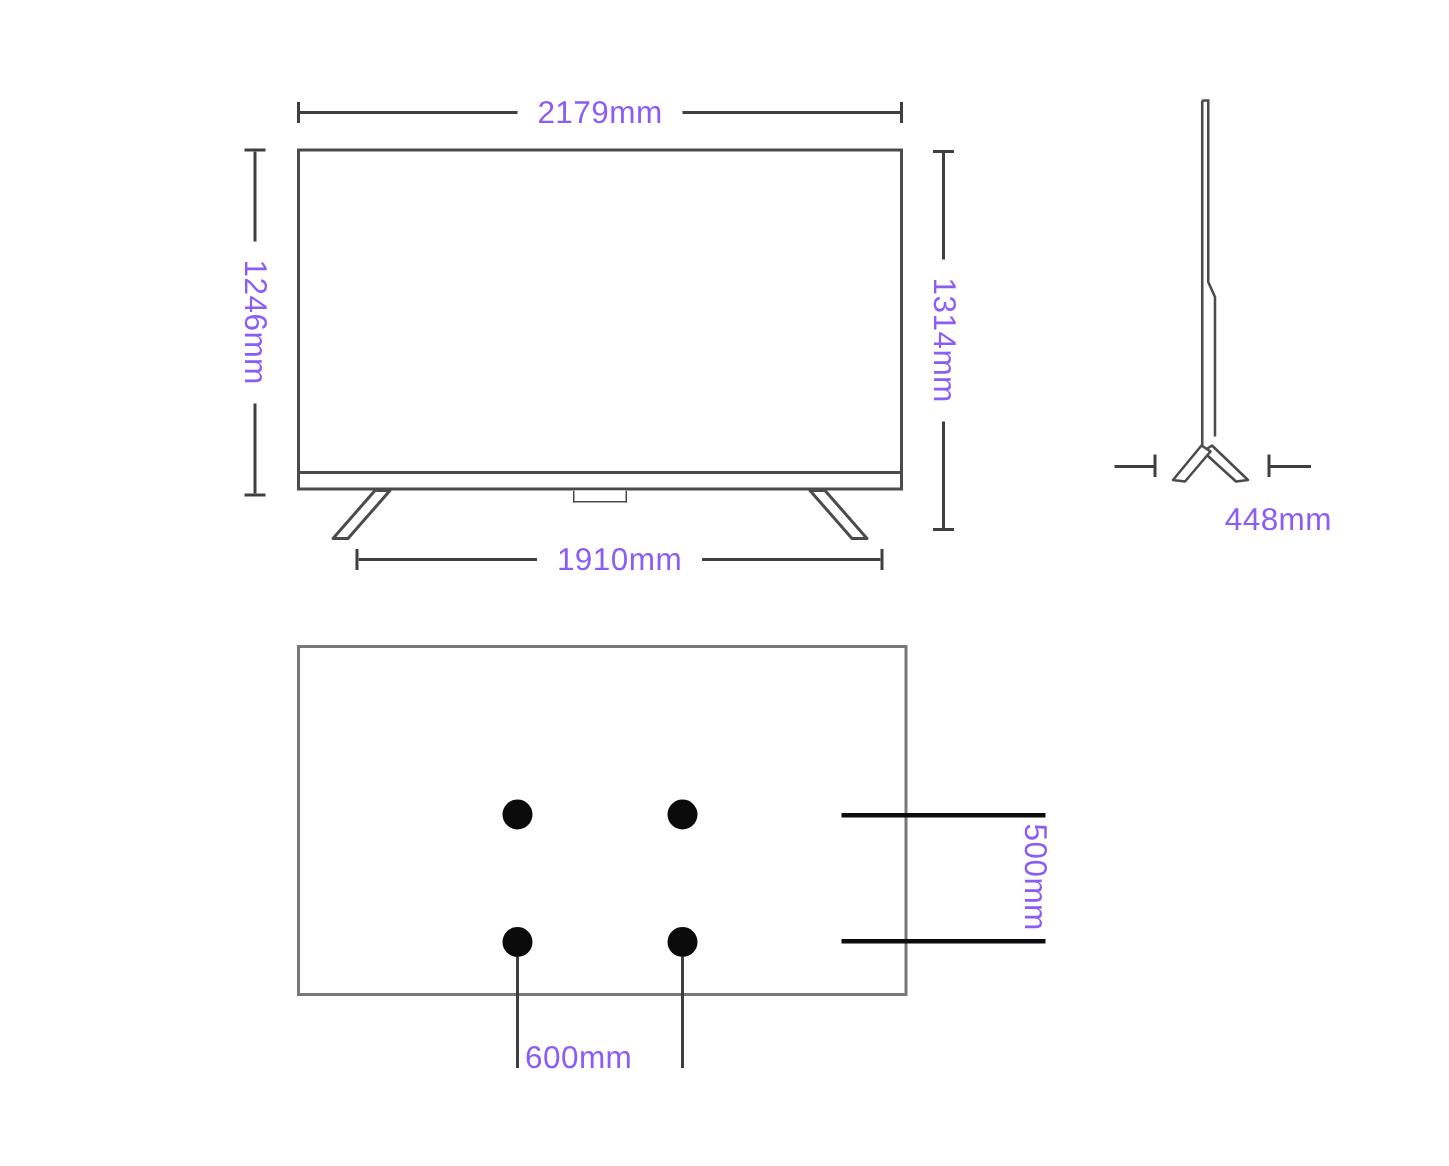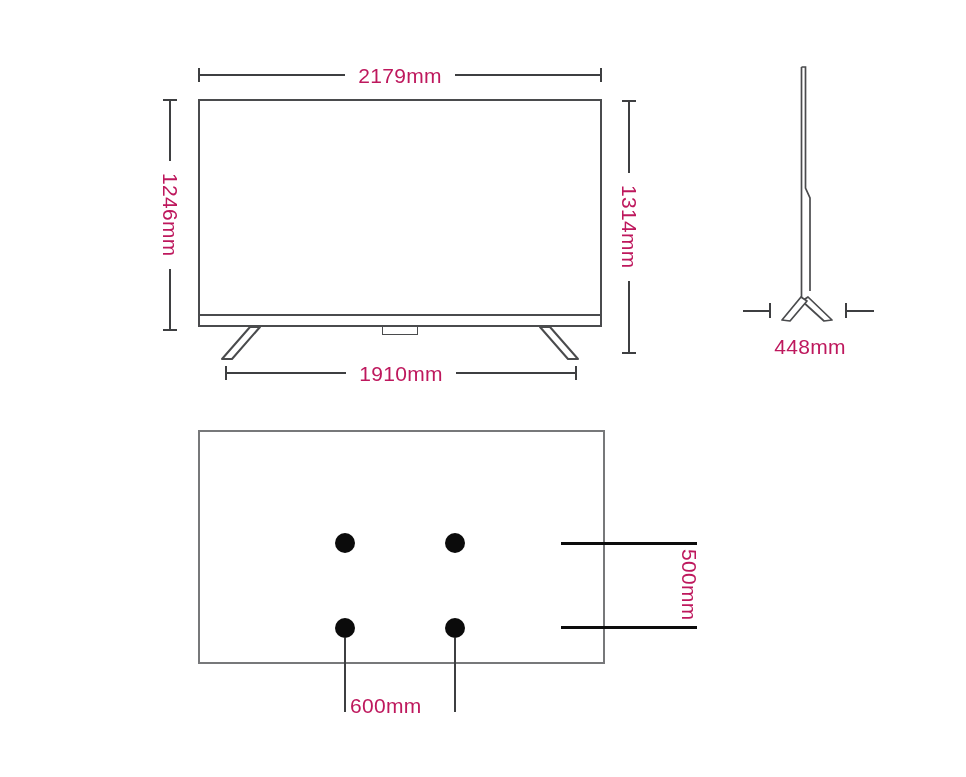--- a/index.html
+++ b/index.html
@@ -9,7 +9,7 @@
   }
   .view{position:absolute;inset:0;}
   .abs{position:absolute;}
-  .dlabel{font-size:21px;color:#be185d;letter-spacing:.3px;white-space:nowrap;line-height:1;}
+  .dlabel{font-size:21px;color:#8b5cf6;letter-spacing:.3px;white-space:nowrap;line-height:1;}
   
   .hdim{display:flex;align-items:center;}
   .hdim .dline{flex:1;height:1.6px;background:#3e3f41;}

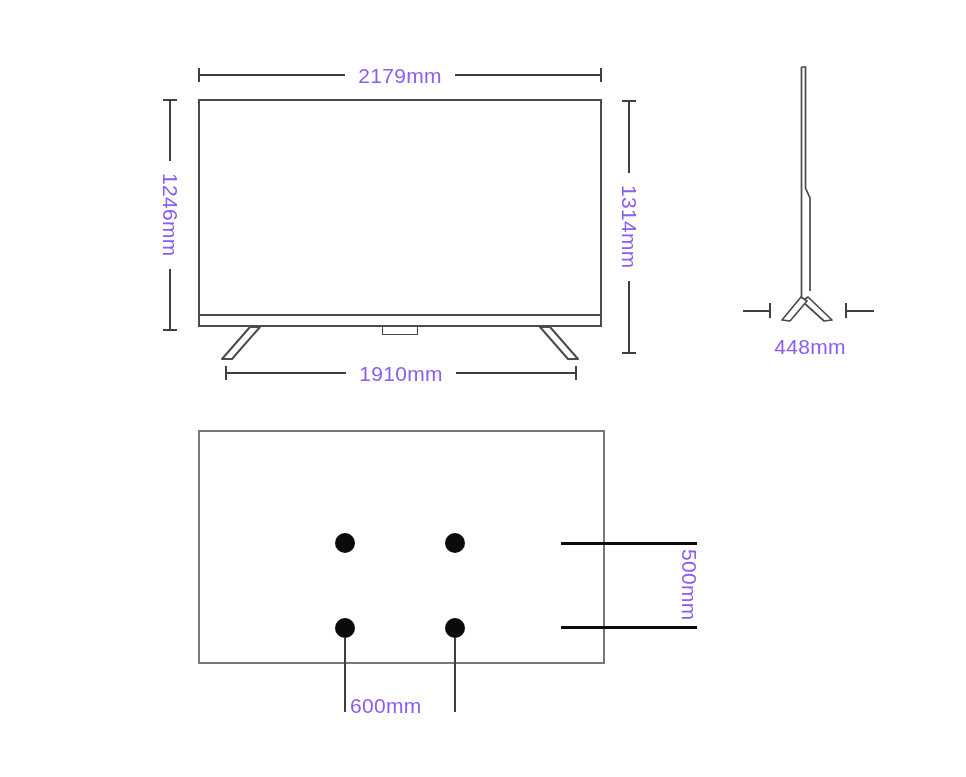--- a/index.html
+++ b/index.html
@@ -94,7 +94,7 @@
     <div class="abs thinline" style="left:845px;top:303px;width:1.6px;height:15px;"></div>
     <div class="abs thinline" style="left:846px;top:310px;width:28px;height:1.6px;"></div>
 
-    <div class="abs dlabel" style="left:760px;top:336px;width:100px;text-align:center;">448mm</div>
+    <div class="abs dlabel" style="left:788px;top:336px;width:100px;text-align:right;">448mm</div>
   </div>
 
   <div class="view">

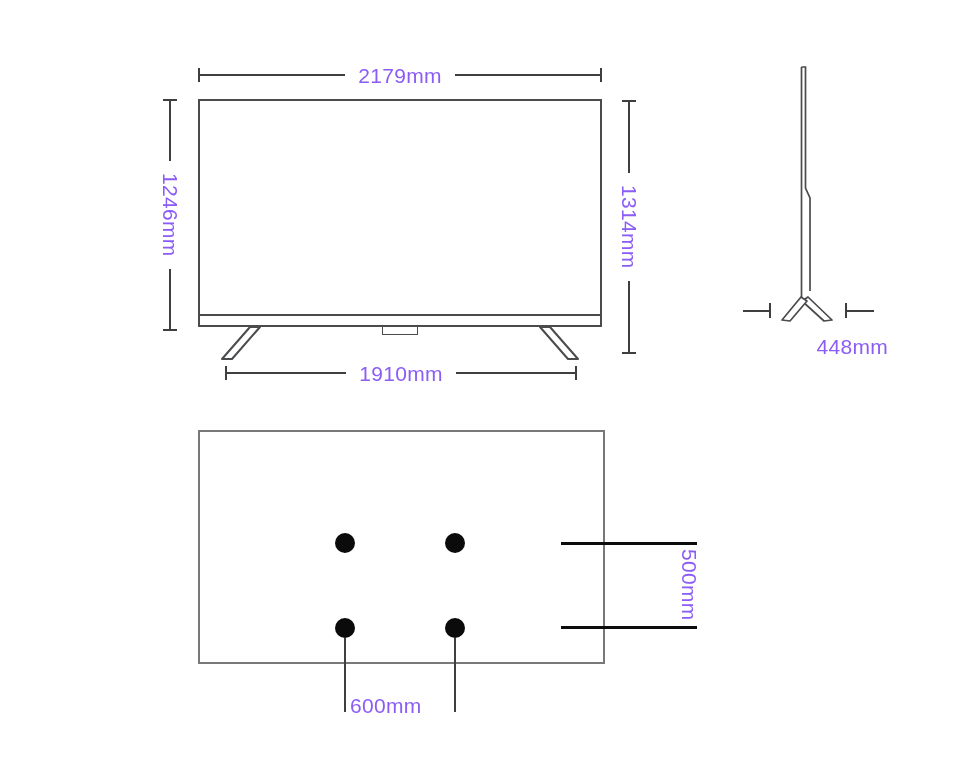--- a/index.html
+++ b/index.html
@@ -71,7 +71,7 @@
       <polygon points="330,1 340,1 368,33 358,33" fill="#ffffff" stroke="#4a4b4d" stroke-width="2" stroke-linejoin="round"></polygon>
     </svg>
 
-    <div class="abs hdim" style="left:225px;top:362px;width:352px;height:22px;">
+    <div class="abs hdim" style="left:237px;top:362px;width:352px;height:22px;">
       <span class="vtick"></span>
       <span class="dline"></span>
       <span class="dlabel">1910mm</span>

